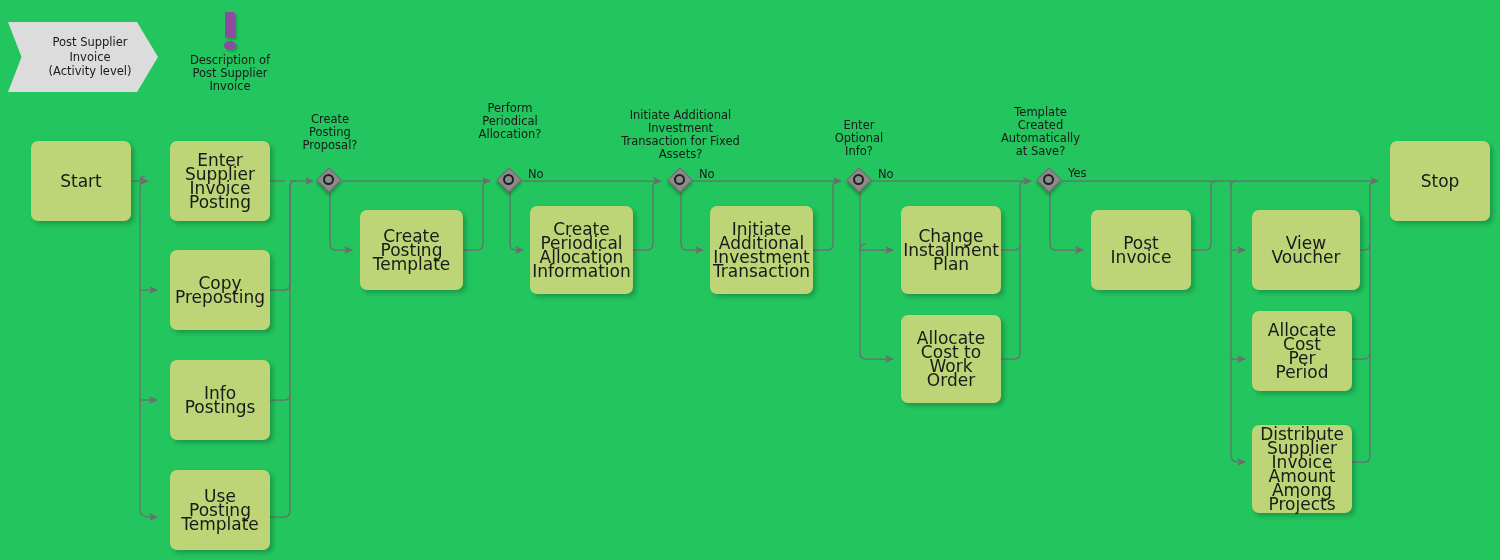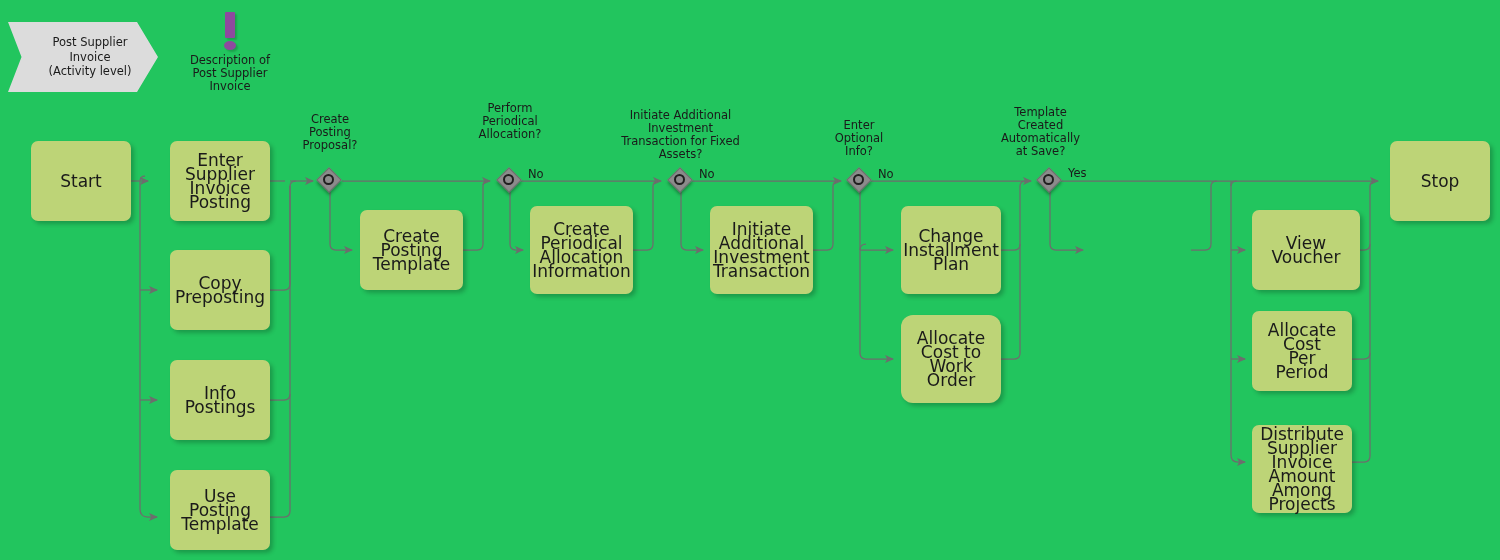--- a/index.html
+++ b/index.html
@@ -231,6 +231,7 @@
   <div class="node" style="left:901px;top:315px;width:100px;height:88px;border-radius:12px;">Allocate Cost to
 Work Order</div>
 
+  <div class="node" style="left:1091px;top:210px;width:100px;height:80px;">Post Invoice</div>
 
   <div class="node" style="left:1252px;top:210px;width:108px;height:80px;">View Voucher</div>
 

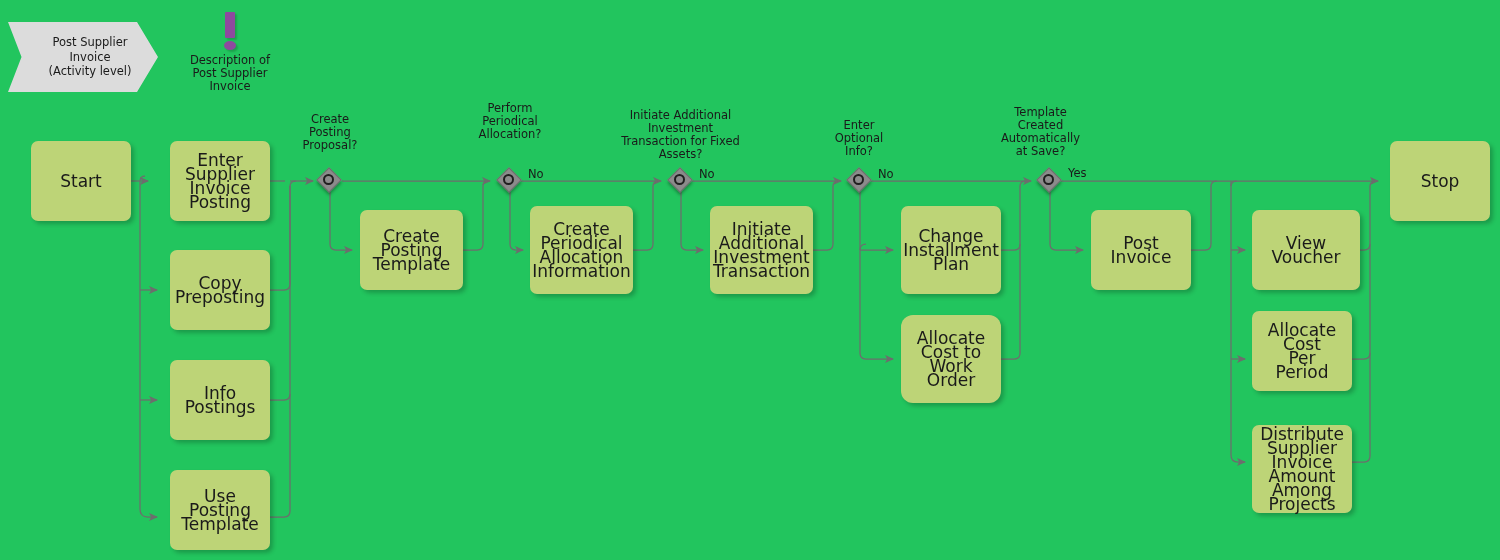--- a/index.html
+++ b/index.html
@@ -228,7 +228,7 @@
   <div class="node" style="left:901px;top:206px;width:100px;height:88px;">Change
 Installment Plan</div>
 
-  <div class="node" style="left:901px;top:315px;width:100px;height:88px;border-radius:12px;">Allocate Cost to
+  <div class="node" style="left:901px;top:315px;width:100px;height:88px;">Allocate Cost to
 Work Order</div>
 
   <div class="node" style="left:1091px;top:210px;width:100px;height:80px;">Post Invoice</div>

